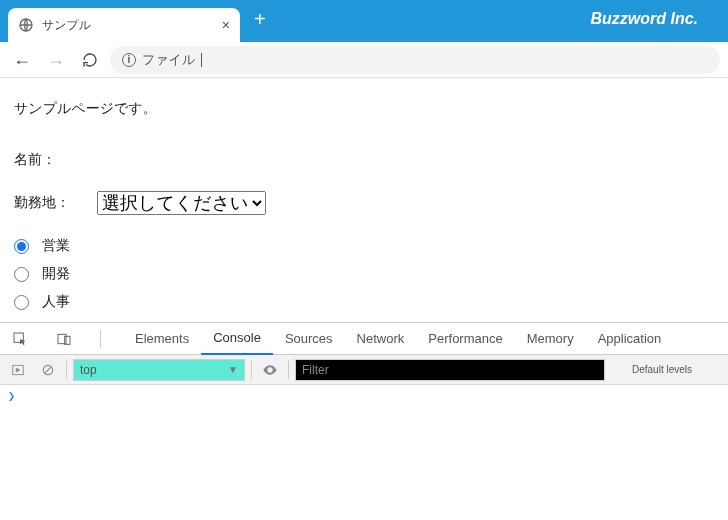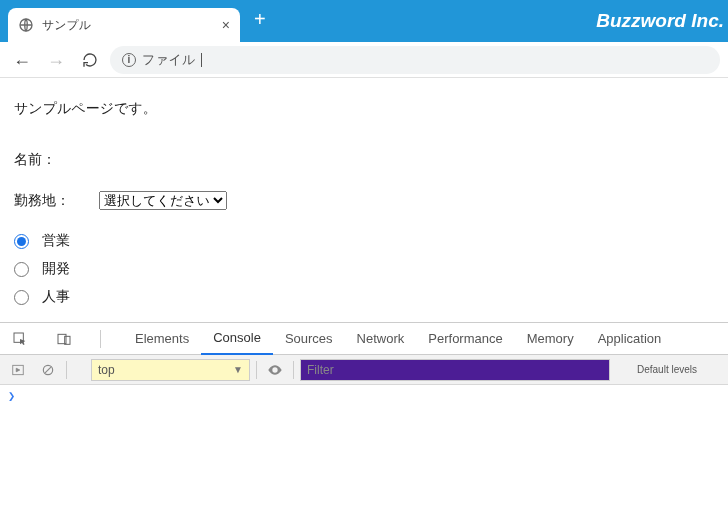--- a/index.html
+++ b/index.html
@@ -11,7 +11,7 @@
 .tab .title { flex: 1; color: #444; font-size: 12px; }
 .tab .close { color: #555; font-size: 14px; cursor: pointer; }
 .newtab { color: #fff; font-size: 20px; margin-left: 14px; align-self: center; padding-bottom: 4px; cursor: pointer; }
-.brand { position: absolute; right: 4px; top: 10px; color: #fff; font-weight: bold; font-style: italic; font-size: 19px; text-align: center; }
+.brand { position: absolute; right: 30px; top: 10px; color: #fff; font-weight: bold; font-style: italic; font-size: 16px; text-align: center; }
 
 .toolbar { height: 36px; background: #fff; border-bottom: 1px solid #e0e0e0; display: flex; align-items: center; padding: 0 8px; gap: 6px; }
 .toolbar .nav { width: 28px; height: 28px; display: flex; align-items: center; justify-content: center; color: #444; font-size: 18px; cursor: pointer; }

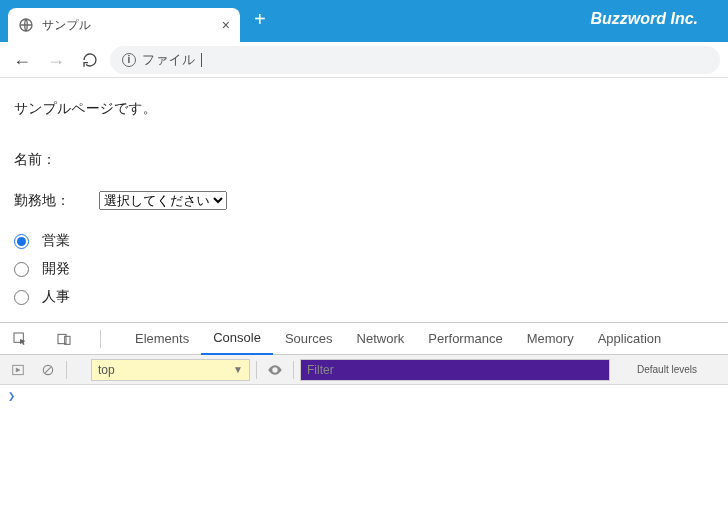--- a/index.html
+++ b/index.html
@@ -22,7 +22,7 @@
 
 .page { padding: 22px 14px; font-size: 14px; color: #222; }
 .page p { margin-bottom: 33px; }
-.form-row { margin-bottom: 22px; display: flex; align-items: center; }
+.form-row { margin-bottom: 22px; display: flex; align-items: center; gap: 27px; }
 .form-row .lbl { white-space: nowrap; }
 .text-input { border: 1px solid #000; padding: 2px 4px; font-size: 14px; width: 140px; outline: 2px solid #000; outline-offset: -1px; }
 select { font-size: 13px; margin-left: 29px; }

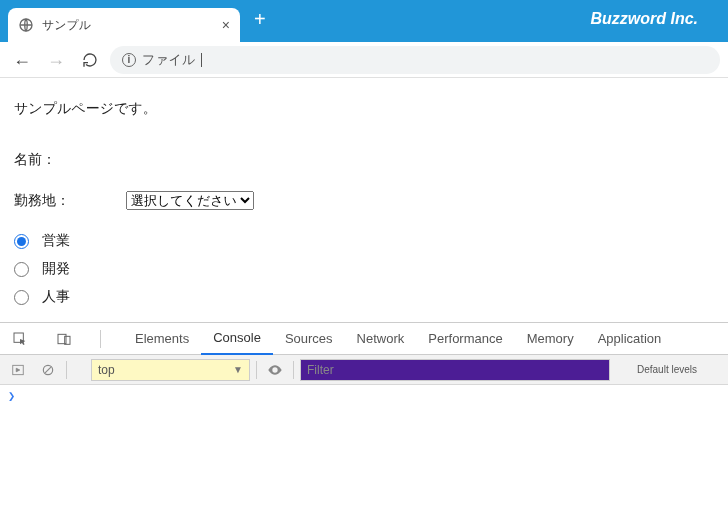--- a/index.html
+++ b/index.html
@@ -25,7 +25,7 @@
 .form-row { margin-bottom: 22px; display: flex; align-items: center; gap: 27px; }
 .form-row .lbl { white-space: nowrap; }
 .text-input { border: 1px solid #000; padding: 2px 4px; font-size: 14px; width: 140px; outline: 2px solid #000; outline-offset: -1px; }
-select { font-size: 13px; margin-left: 29px; }
+select { font-size: 18px; }
 .radios { margin-top: 20px; }
 .radio-row { display: flex; align-items: center; gap: 13px; margin-bottom: 10px; font-size: 14px; }
 .radio-row input { width: 15px; height: 15px; accent-color: #1a73e8; }

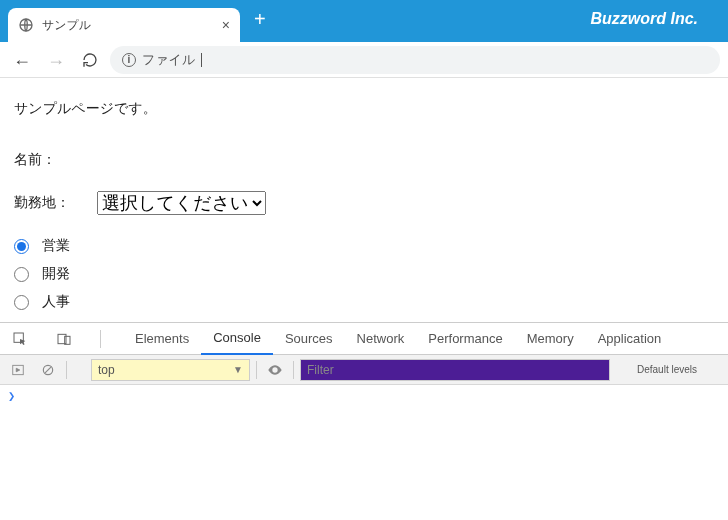--- a/index.html
+++ b/index.html
@@ -40,7 +40,7 @@
 .dt-bar { height: 30px; border-bottom: 1px solid #d8d8d8; display: flex; align-items: center; padding-left: 6px; gap: 6px; background: #f2f2f2; }
 .dt-bar .ic { width: 24px; height: 24px; display: flex; align-items: center; justify-content: center; color: #888; }
 .dt-bar .sep2 { width: 1px; height: 18px; background: #ccc; }
-.ctx { width: 159px; height: 22px; border: 1px solid #ccc; background: #fef9c3; display: flex; align-items: center; justify-content: space-between; padding: 0 6px; color: #555; font-size: 12px; margin-left: 18px; }
+.ctx { width: 172px; height: 22px; border: 1px solid #ccc; background: #5eead4; display: flex; align-items: center; justify-content: space-between; padding: 0 6px; color: #555; font-size: 12px; }
 .ctx .arrow { font-size: 10px; color: #777; }
 .filter { width: 310px; height: 22px; border: 1px solid #ccc; background: #4c1d95; padding: 0 6px; font-size: 12px; color: #888; display: flex; align-items: center; }
 .levels { margin-left: 21px; font-size: 10px; color: #555; white-space: nowrap; }

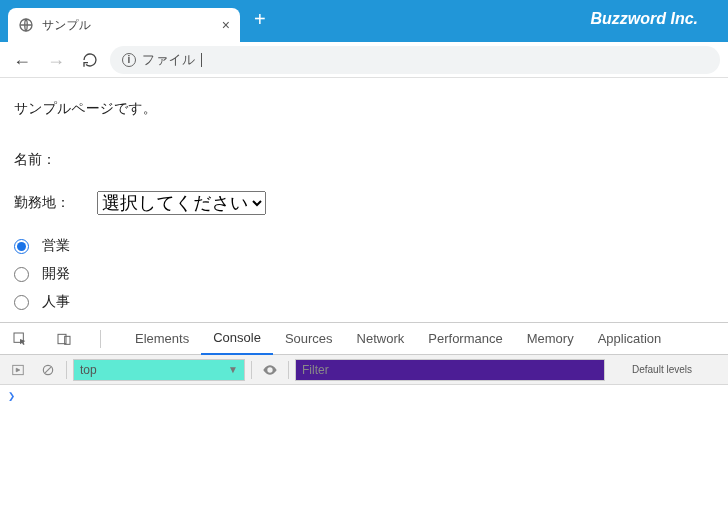--- a/index.html
+++ b/index.html
@@ -42,7 +42,7 @@
 .dt-bar .sep2 { width: 1px; height: 18px; background: #ccc; }
 .ctx { width: 172px; height: 22px; border: 1px solid #ccc; background: #5eead4; display: flex; align-items: center; justify-content: space-between; padding: 0 6px; color: #555; font-size: 12px; }
 .ctx .arrow { font-size: 10px; color: #777; }
-.filter { width: 310px; height: 22px; border: 1px solid #ccc; background: #4c1d95; padding: 0 6px; font-size: 12px; color: #888; display: flex; align-items: center; }
+.filter { width: 310px; height: 22px; border: 1px solid #ccc; background: #000000; padding: 0 6px; font-size: 12px; color: #888; display: flex; align-items: center; }
 .levels { margin-left: 21px; font-size: 10px; color: #555; white-space: nowrap; }
 
 .console-body { flex: 1; padding: 4px 8px; font-family: Menlo, Consolas, monospace; font-size: 12px; color: #367cf1; }

